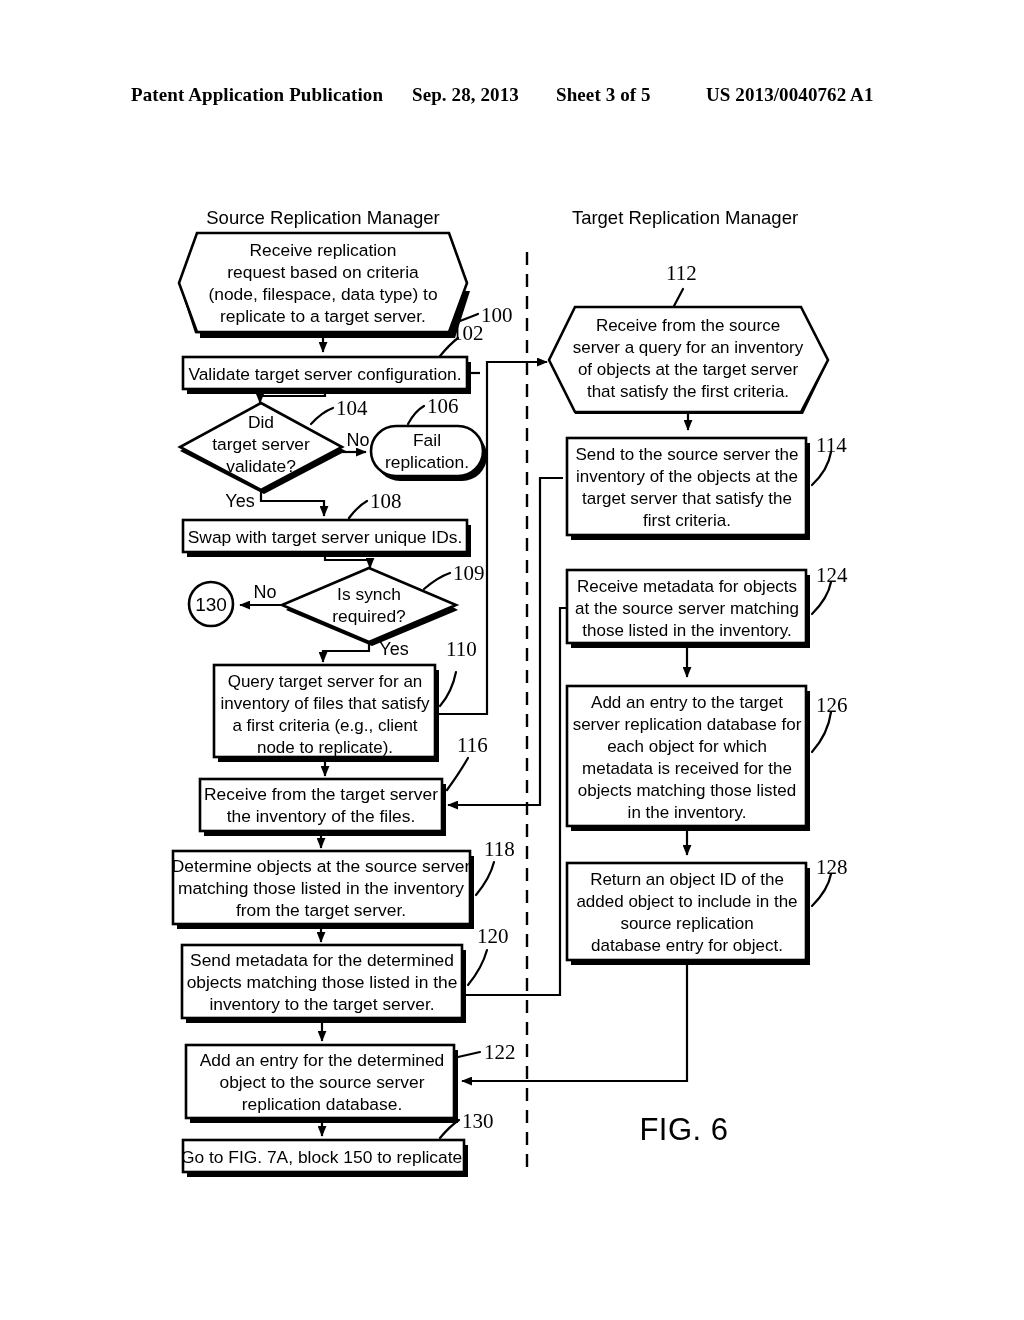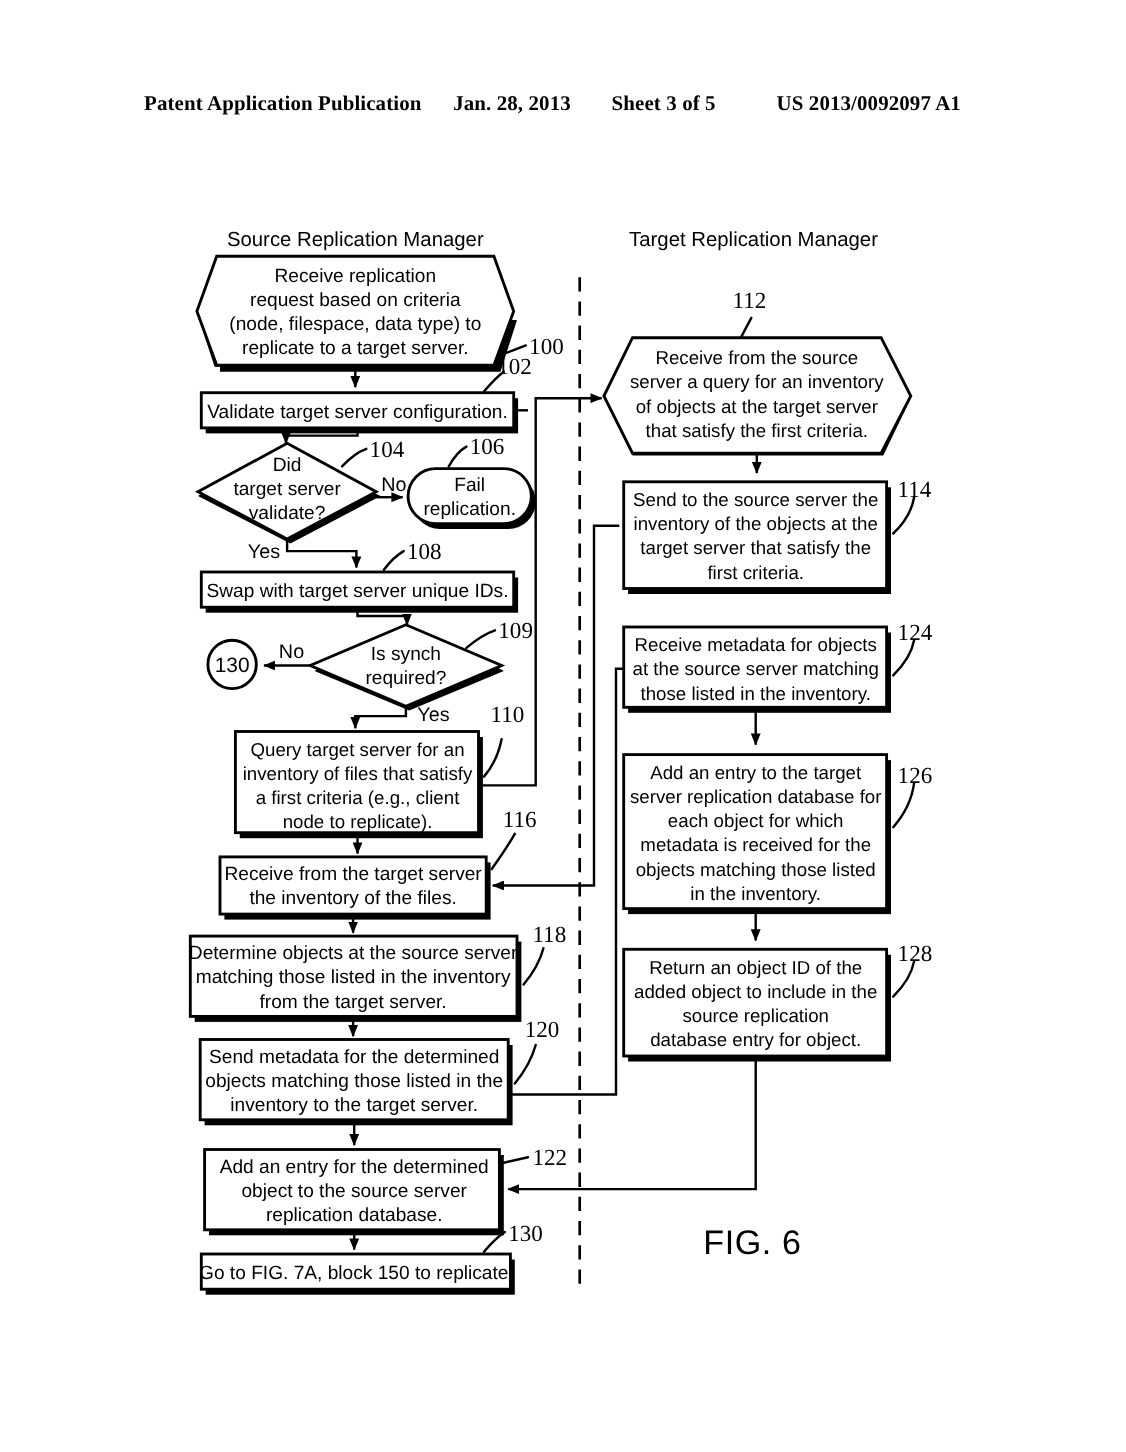--- a/index.html
+++ b/index.html
@@ -124,7 +124,7 @@
 
 <div id="page-header">
   <span class="hdr-pub">Patent Application Publication</span>
-  <span class="hdr-date">Jan. 28, 2013</span>
+  <span class="hdr-date">Sep. 28, 2013</span>
   <span class="hdr-sheet">Sheet 3 of 5</span>
   <span class="hdr-num">US 2013/0092097 A1</span>
 </div>

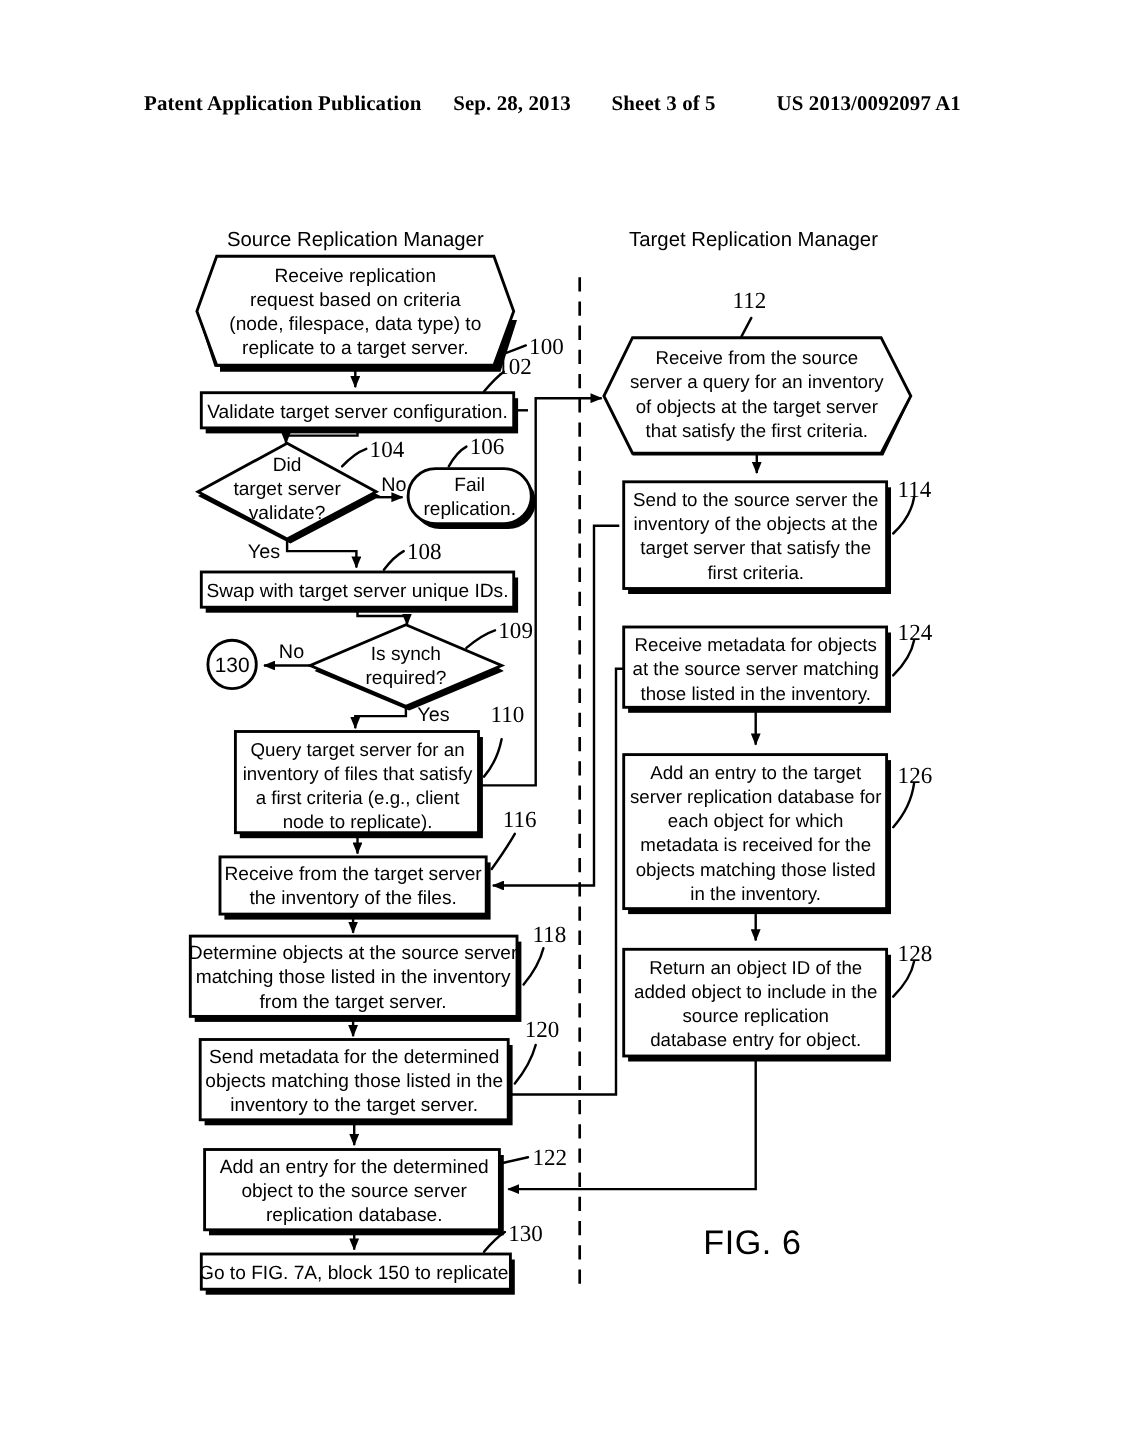--- a/index.html
+++ b/index.html
@@ -126,7 +126,7 @@
   <span class="hdr-pub">Patent Application Publication</span>
   <span class="hdr-date">Sep. 28, 2013</span>
   <span class="hdr-sheet">Sheet 3 of 5</span>
-  <span class="hdr-num">US 2013/0092097 A1</span>
+  <span class="hdr-num">US 2013/0040762 A1</span>
 </div>
 
 <div id="figure-area">

